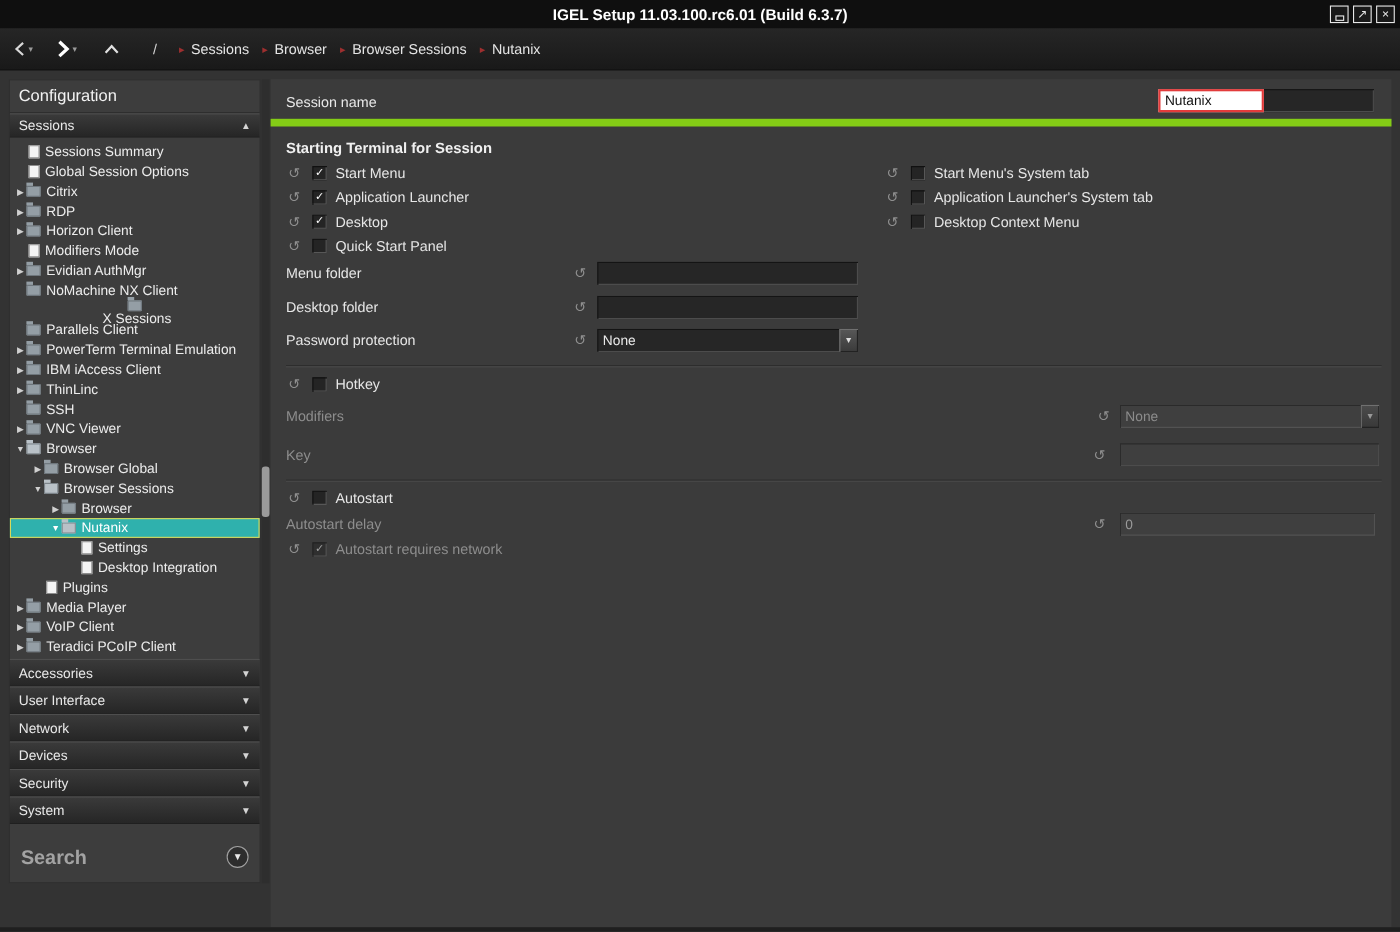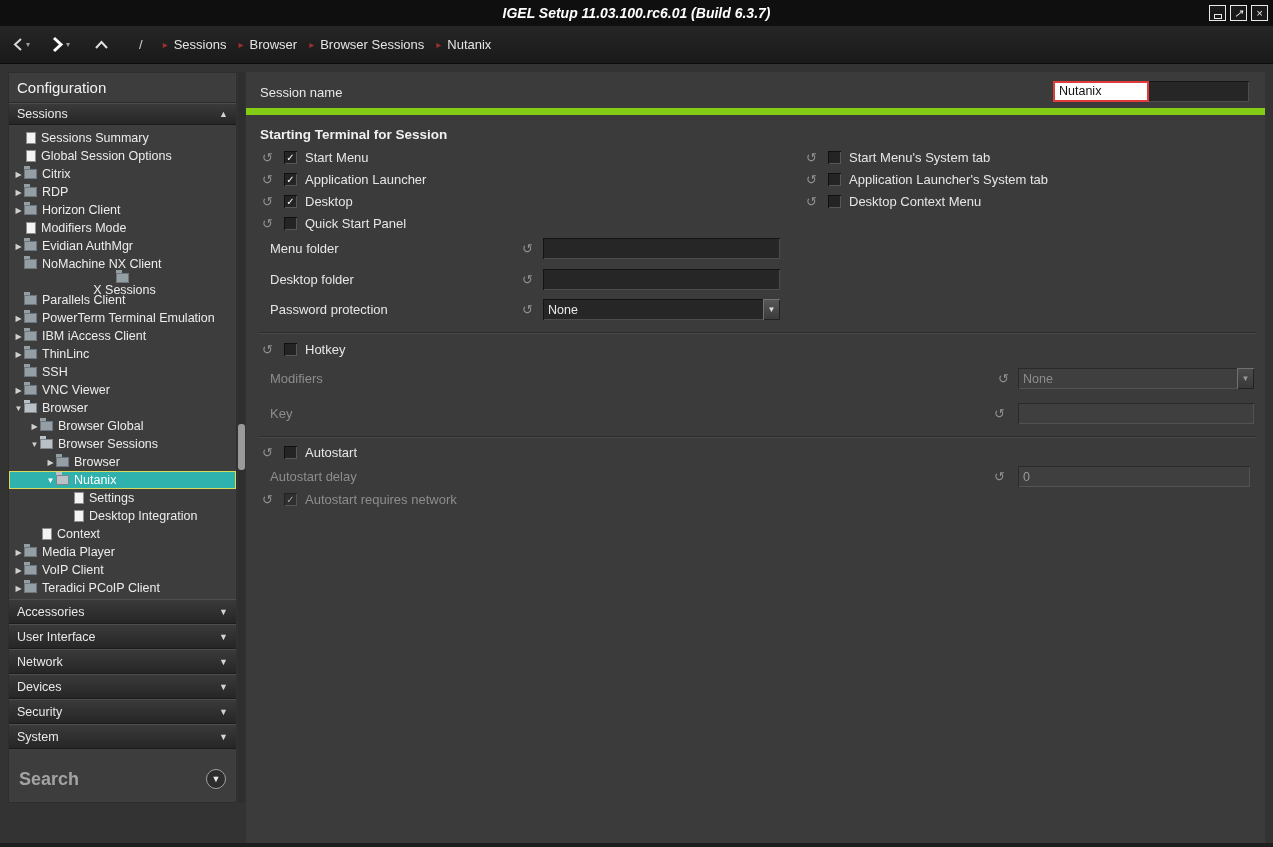--- a/index.html
+++ b/index.html
@@ -11,7 +11,7 @@
   }
   
   .titlebar { position:absolute; top:0; left:0; right:0; height:26px; background:#0f0f0f;
-    display:flex; align-items:center; justify-content:center;font-style:italic; }
+    display:flex; align-items:center; justify-content:center; }
   .title { font-size:14px; font-weight:bold; color:#ffffff; }
   .win-controls { position:absolute; right:5px; top:5px; display:flex; gap:4px; }
   .winbtn { width:17px; height:16px; border:1px solid #e8e8e8; background:#191919; color:#e8e8e8;

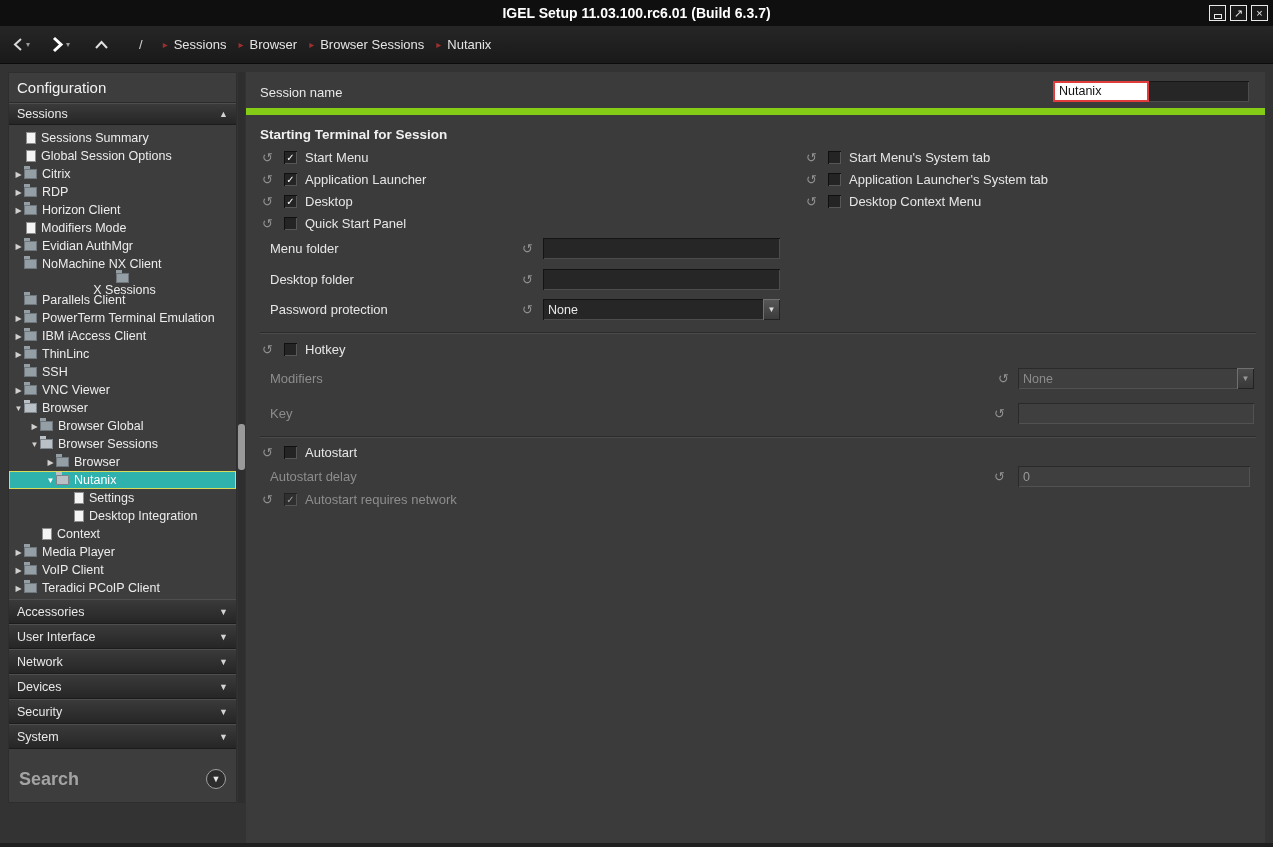--- a/index.html
+++ b/index.html
@@ -80,7 +80,7 @@
   .cb-row.disabled .checkbox { background:#2f2f2f; color:#a0a0a0;
     box-shadow:inset 1px 1px 0 #222222, inset -1px -1px 0 #555555; }
   .form-row { position:absolute; left:0; right:0; height:22px; }
-  .form-label { position:absolute; left:14px; top:3px; font-size:13px; color:#e6e6e6;margin-left:10px; }
+  .form-label { position:absolute; left:14px; top:3px; font-size:13px; color:#e6e6e6; }
   .form-label.dim { color:#8d8d8d; }
   .form-reset { position:absolute; top:3px; font-size:13px; color:#8f8f8f; }
   .form-input { position:absolute; top:0; height:21px; background:#262626; border:0; color:#e8e8e8;

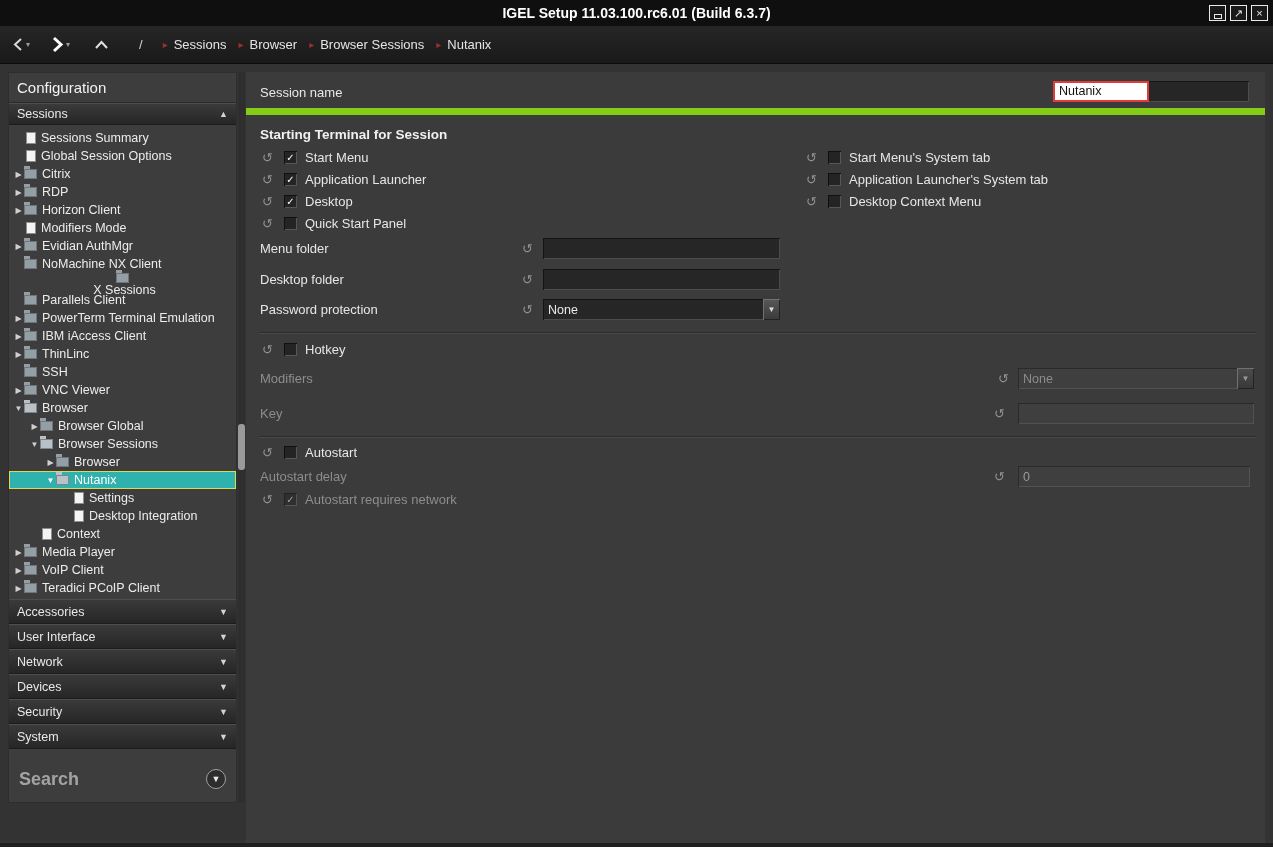--- a/index.html
+++ b/index.html
@@ -281,7 +281,7 @@
       <div class="tree-row" style="padding-left: 20px;">
         <span class="tree-arrow"></span>
         <span class="tree-icon icon-doc"></span>
-        <span class="tree-label">Context</span>
+        <span class="tree-label">Plugins</span>
       </div>
       <div class="tree-row" style="padding-left: 4px;">
         <span class="tree-arrow">▶</span>

